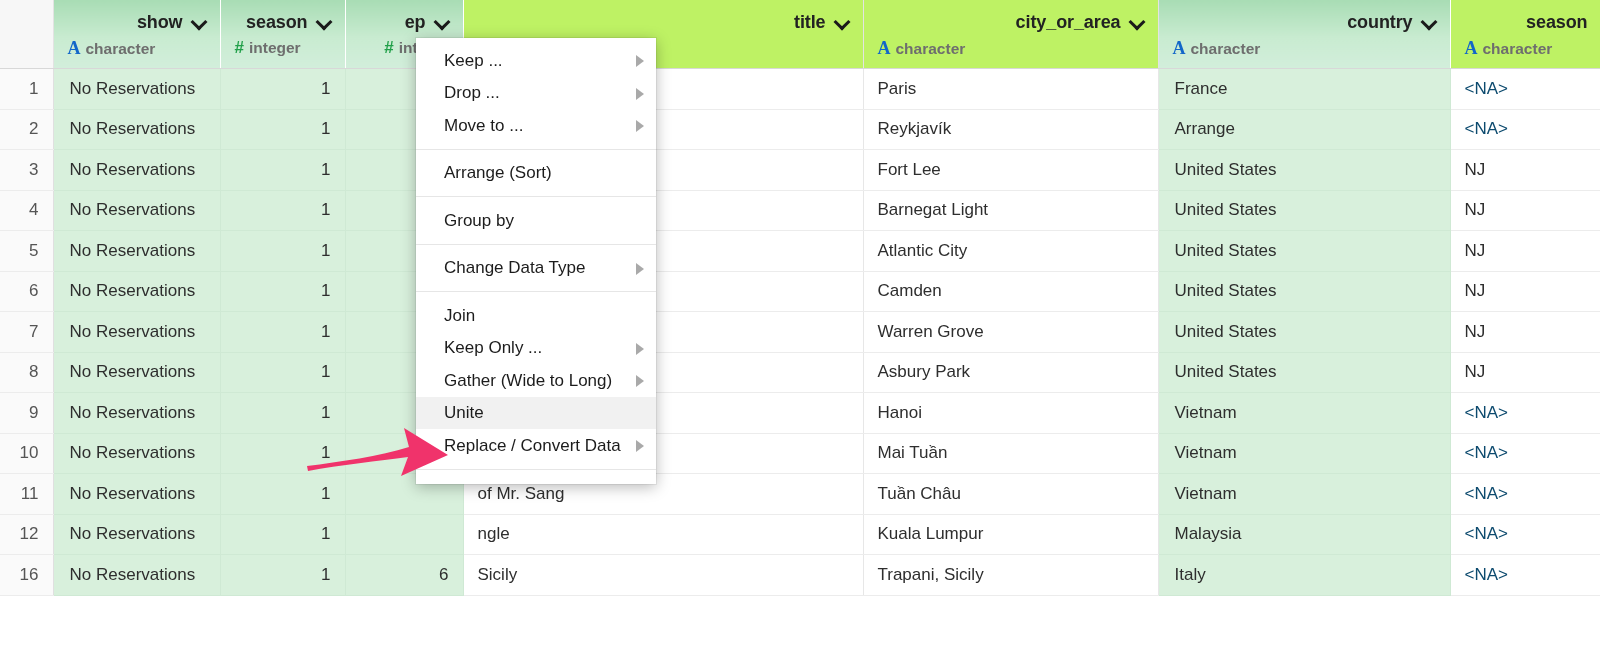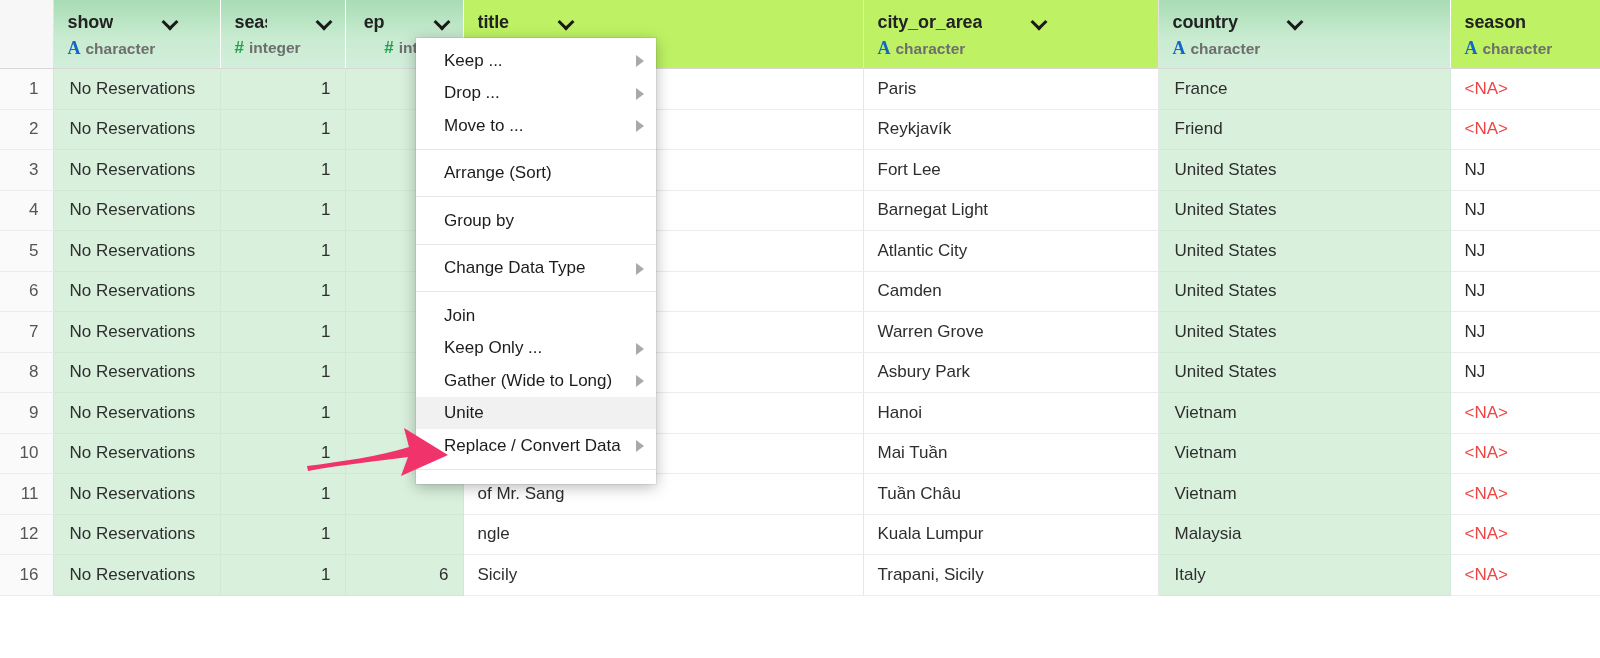--- a/index.html
+++ b/index.html
@@ -68,9 +68,8 @@
   .hdr-top {
     display: flex;
     align-items: center;
-    justify-content: flex-start;
+    justify-content: flex-end;
     height: 26px;
-    gap: 41px;
   }
   .hdr-name {
     font-weight: bold;

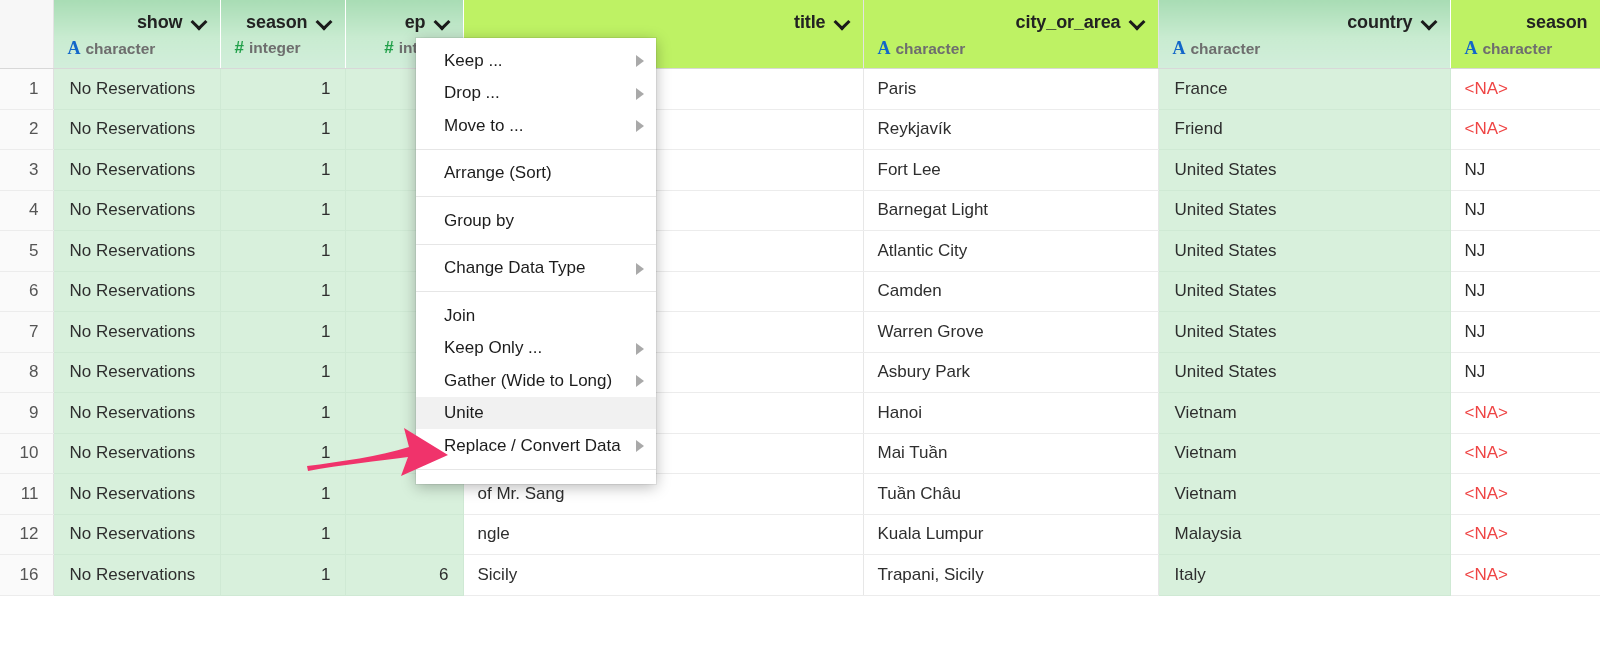--- a/index.html
+++ b/index.html
@@ -142,7 +142,7 @@
     padding-left: 16px;
   }
   tbody td.num { text-align: right; }
-  tbody td.na  { color: #ef4444; }
+  tbody td.na  { color: #0c4a6e; }
 
   
   .ctx-menu {

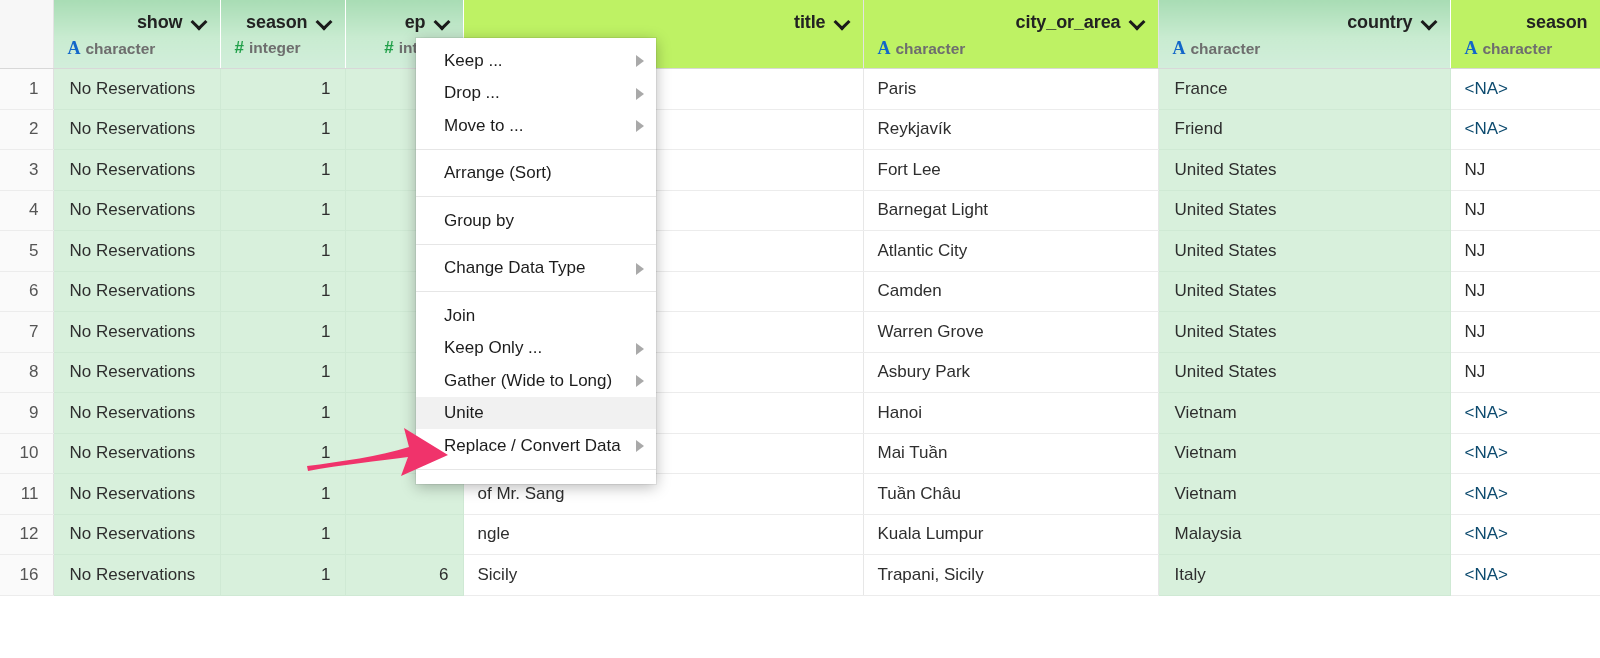--- a/index.html
+++ b/index.html
@@ -326,7 +326,7 @@
           <td class="sel num"></td>
           <td class="">ess My Old Friend</td>
           <td class="">Reykjavík</td>
-          <td class="sel">Friend</td>
+          <td class="sel">Arrange</td>
           <td class="na">&lt;NA&gt;</td>
         </tr>
         <tr>

